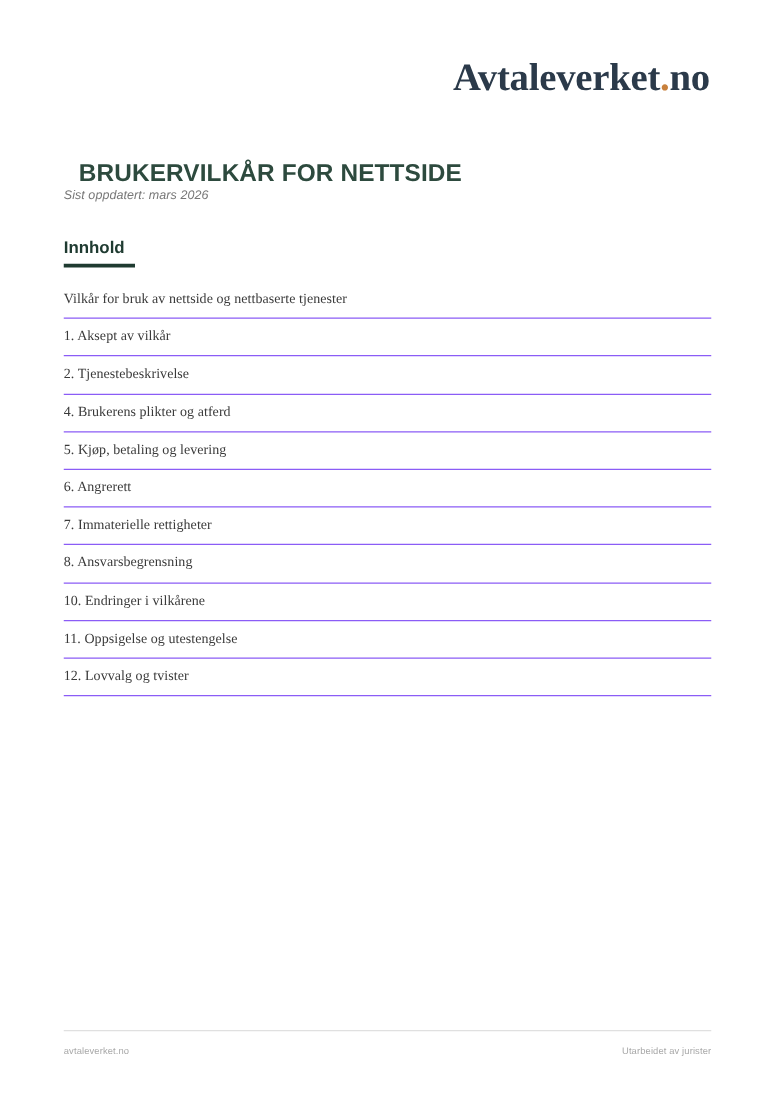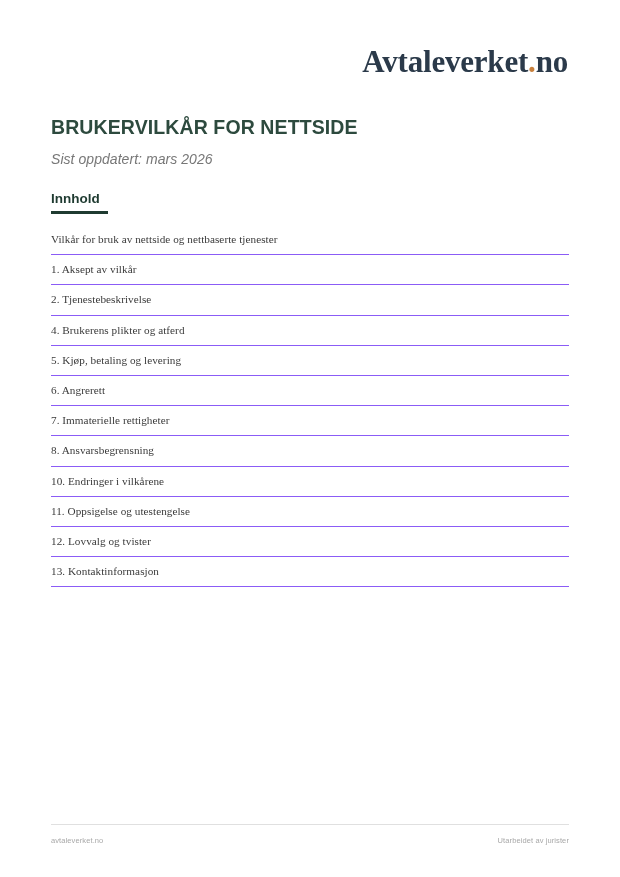--- a/index.html
+++ b/index.html
@@ -61,7 +61,7 @@
     color: #2d4a3e;
     letter-spacing: 0.1px;
     line-height: 1.1;
-    margin: 0;
+    margin: 12px;
   }
   .doc-subtitle {
     position: absolute;

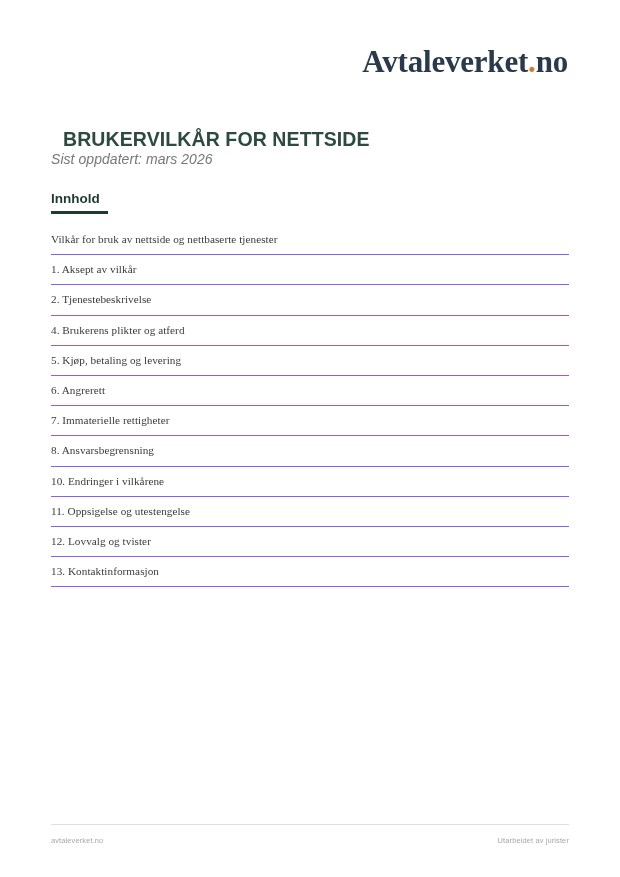--- a/index.html
+++ b/index.html
@@ -68,7 +68,7 @@
     top: 151px;
     left: 51px;
     font-family: "Liberation Sans", sans-serif;
-    font-size: 14px;
+    font-size: 10px;
     font-style: italic;
     color: #777777;
     letter-spacing: 0.05px;

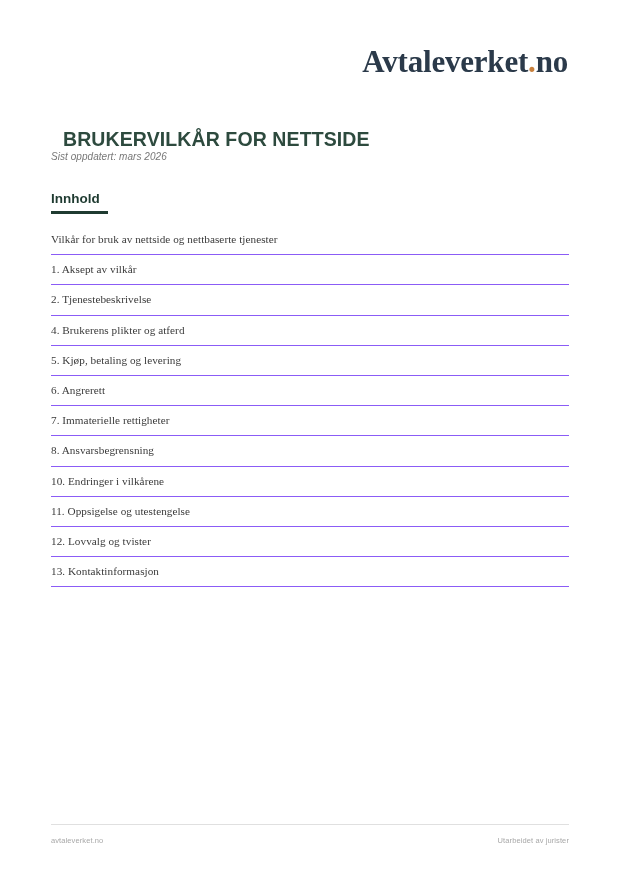--- a/index.html
+++ b/index.html
@@ -169,7 +169,6 @@
     <li class="toc-item">10. Endringer i vilkårene</li>
     <li class="toc-item">11. Oppsigelse og utestengelse</li>
     <li class="toc-item">12. Lovvalg og tvister</li>
-    <li class="toc-item">13. Kontaktinformasjon</li>
   </ul>
 
   <div class="footer">

